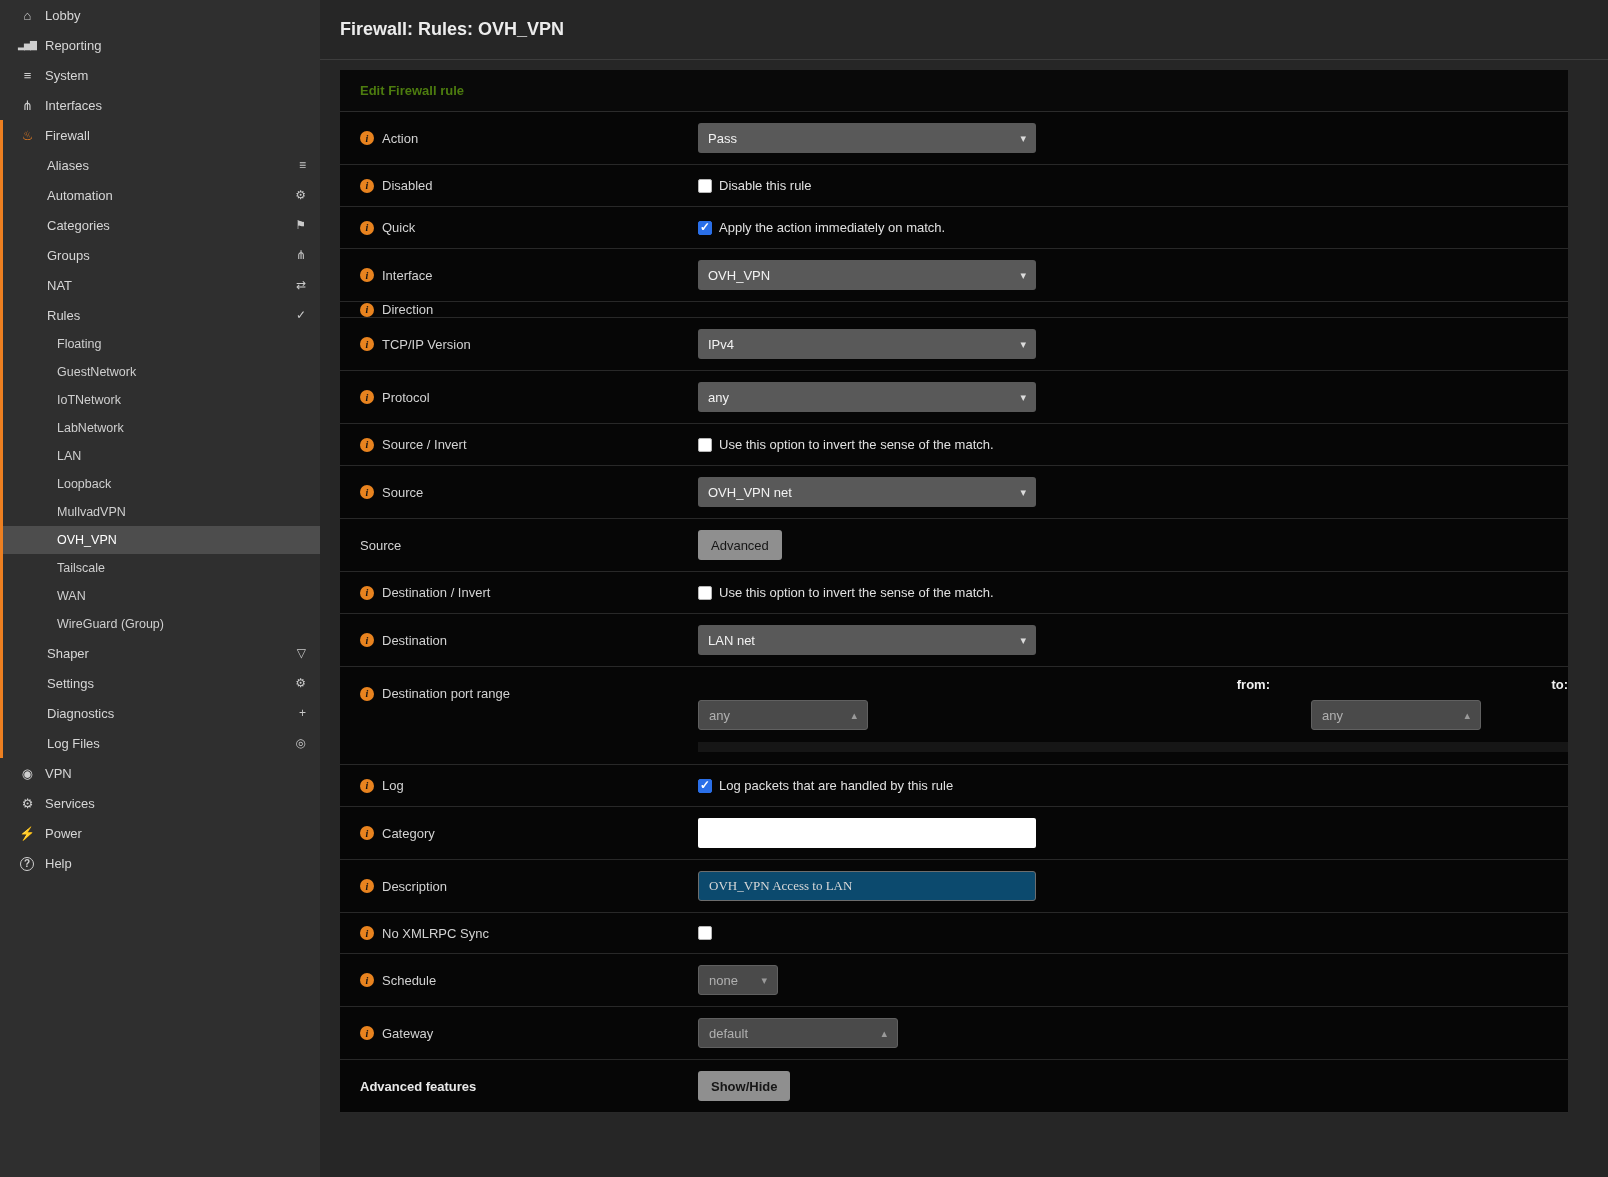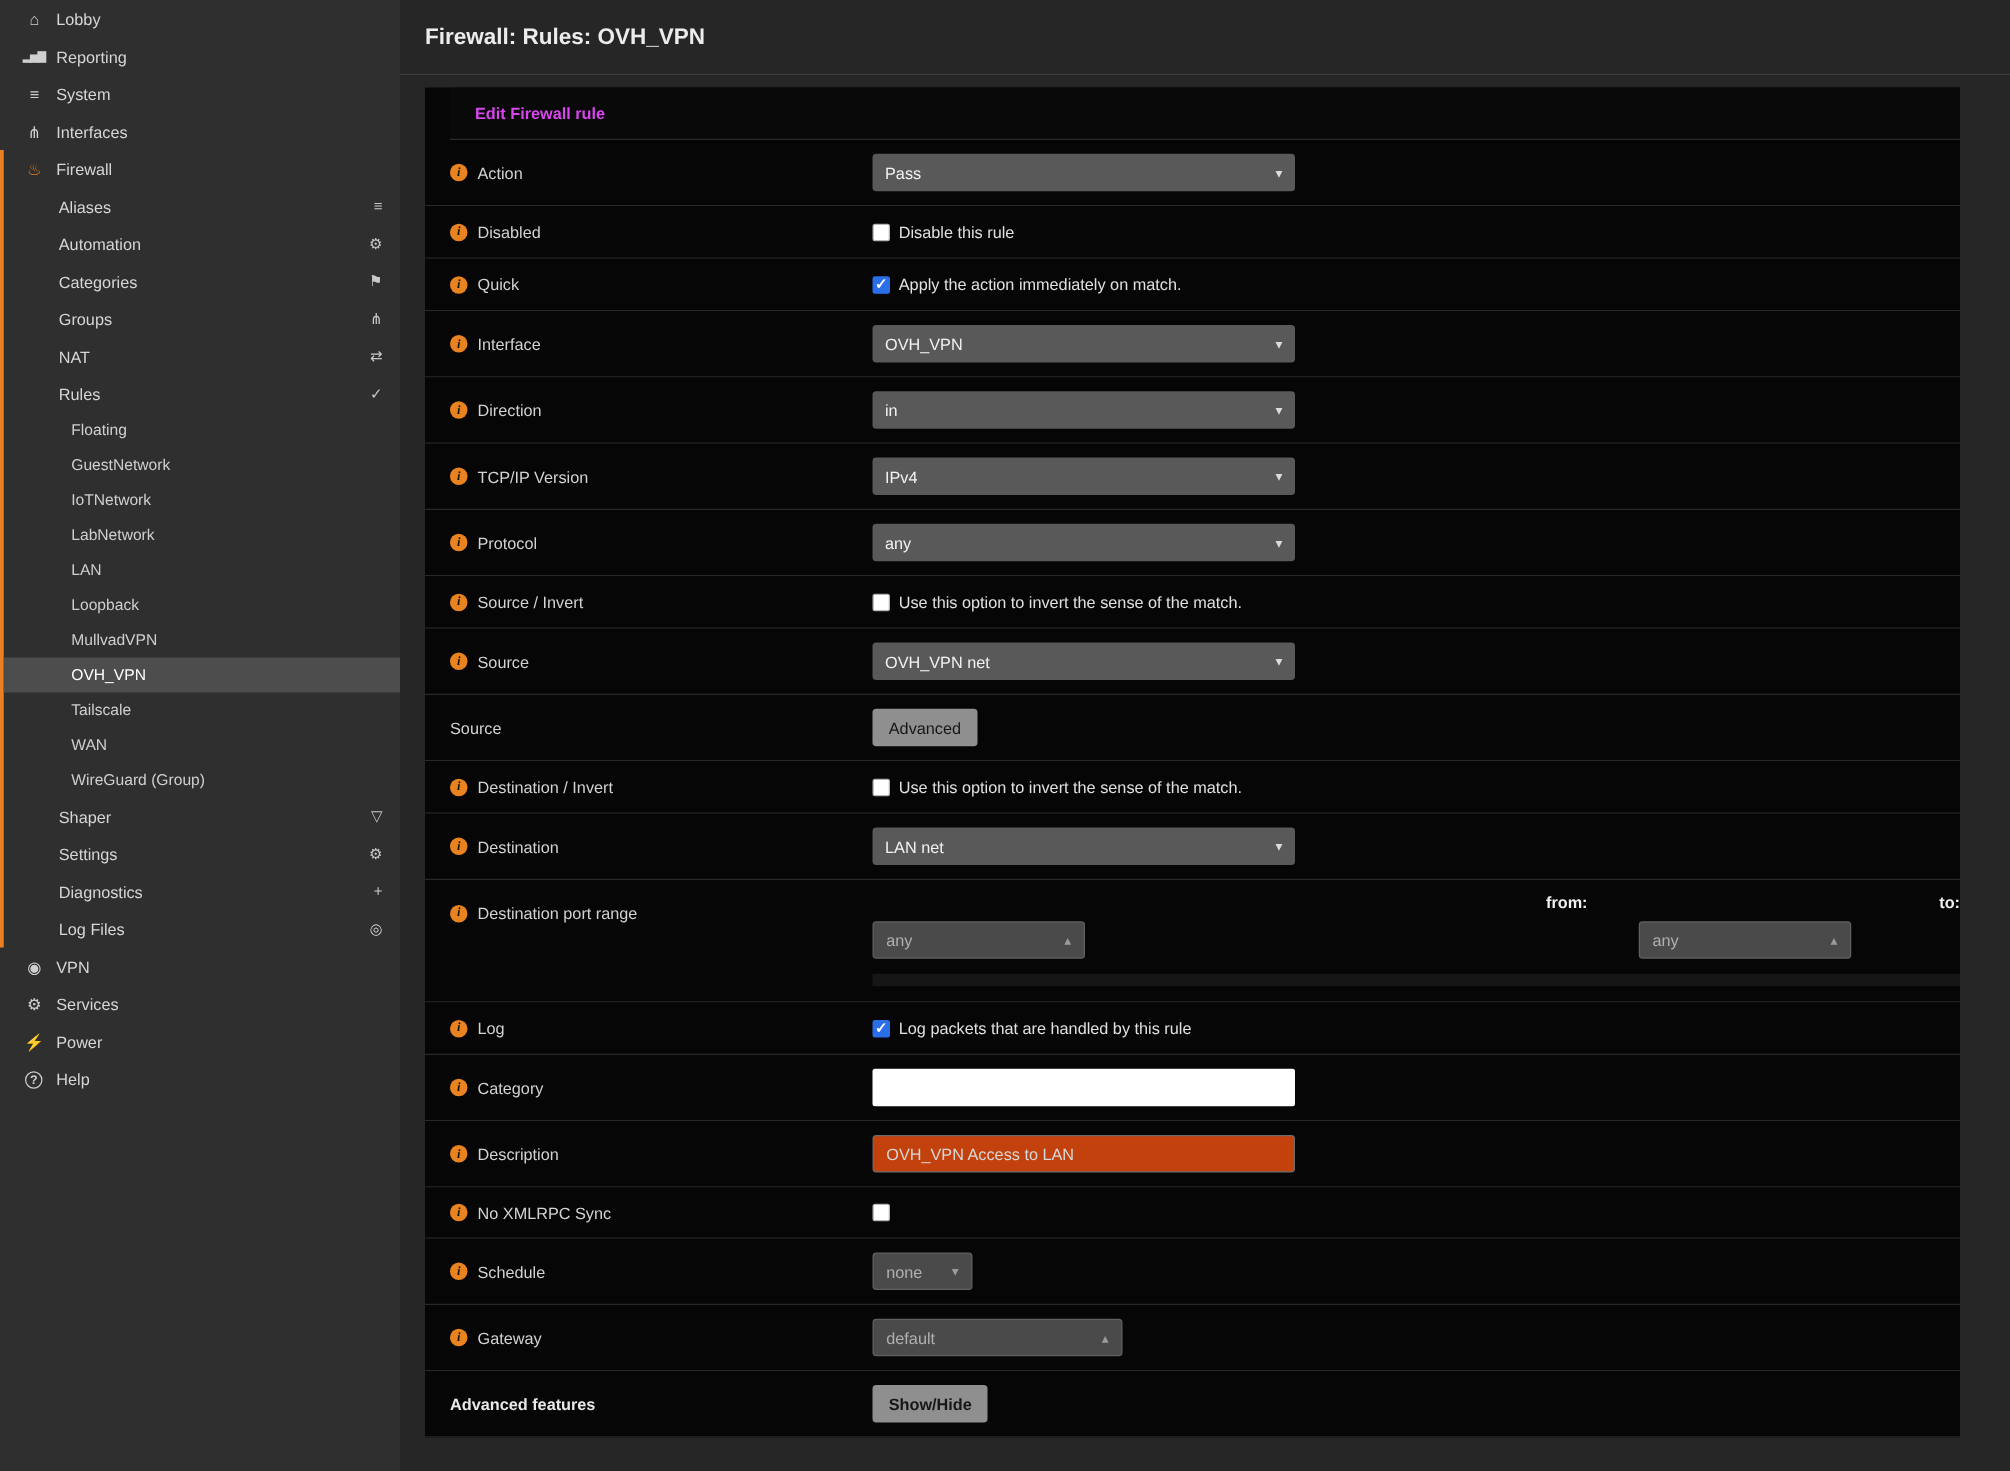--- a/index.html
+++ b/index.html
@@ -32,7 +32,7 @@
   .content { padding:10px 40px 0 20px; }
 
   .panel { background:#060606; }
-  .panel-header { padding:13px 20px; font-weight:bold; color:#d946ef; background:#090909; border-bottom:1px solid #2b2b2b;margin-left:20px; }
+  .panel-header { padding:13px 20px; font-weight:bold; color:#4d7c0f; background:#090909; border-bottom:1px solid #2b2b2b; }
 
   .frow { display:flex; align-items:center; border-bottom:1px solid #282828; background:#060606; }
   .lbl { width:358px; min-width:358px; padding-left:20px; display:flex; align-items:center; gap:8px; color:#d2d2d2; }

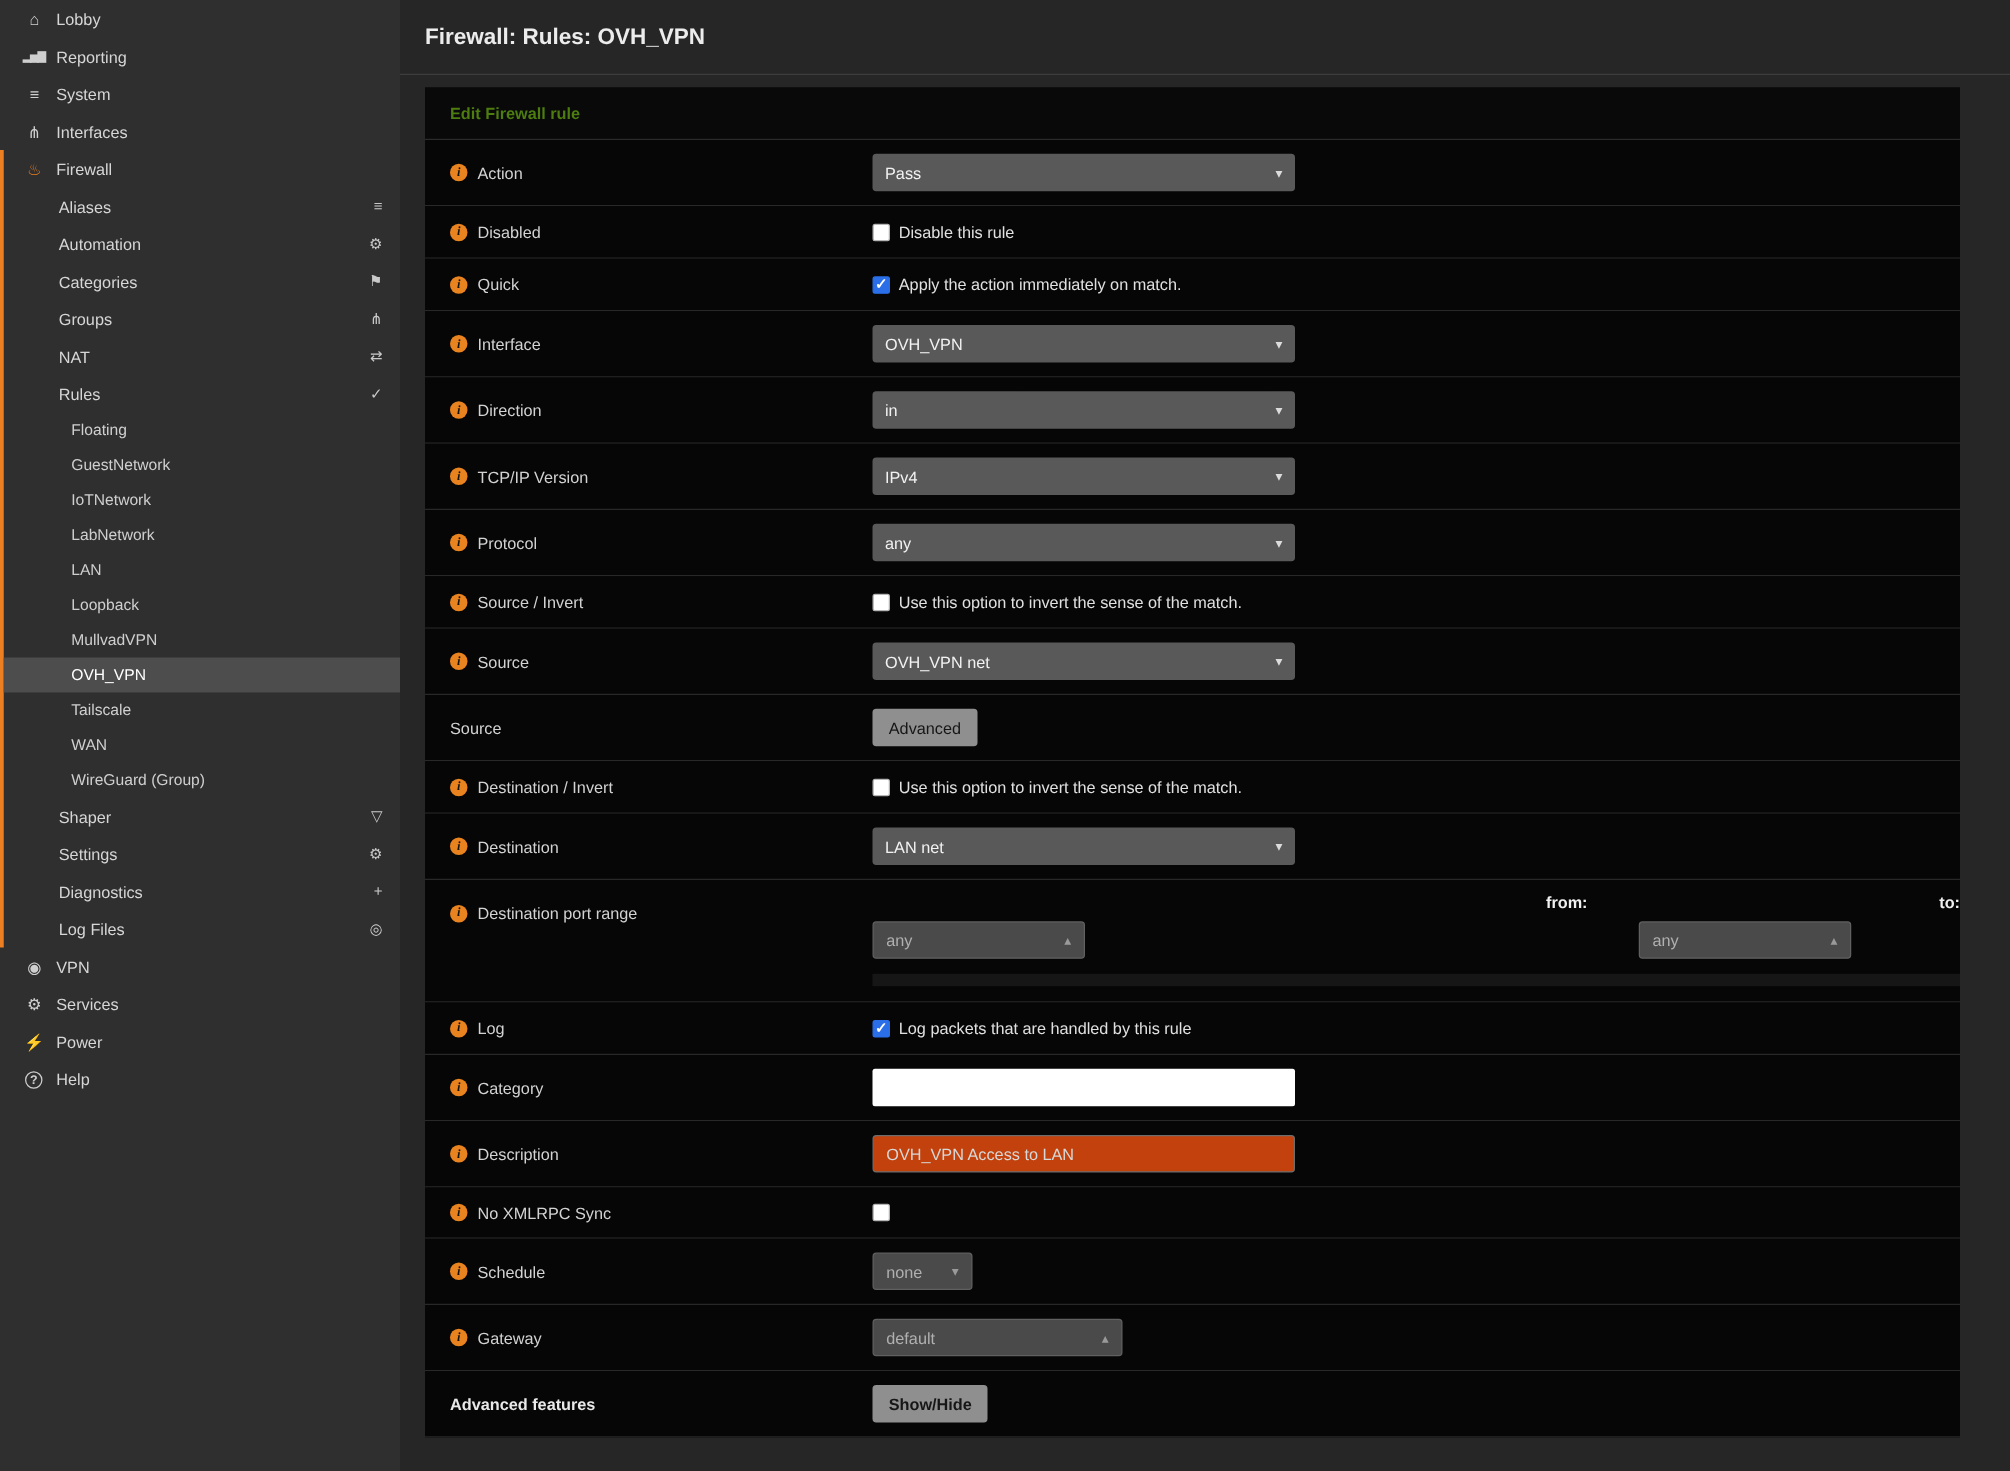--- a/index.html
+++ b/index.html
@@ -242,11 +242,6 @@
             <span class="info"></span>
             <span>Direction</span>
           </div>
-          <div class="val">
-            <div class="sel">
-              <span>in</span>
-            </div>
-          </div>
         </div>
 
         <div class="frow">

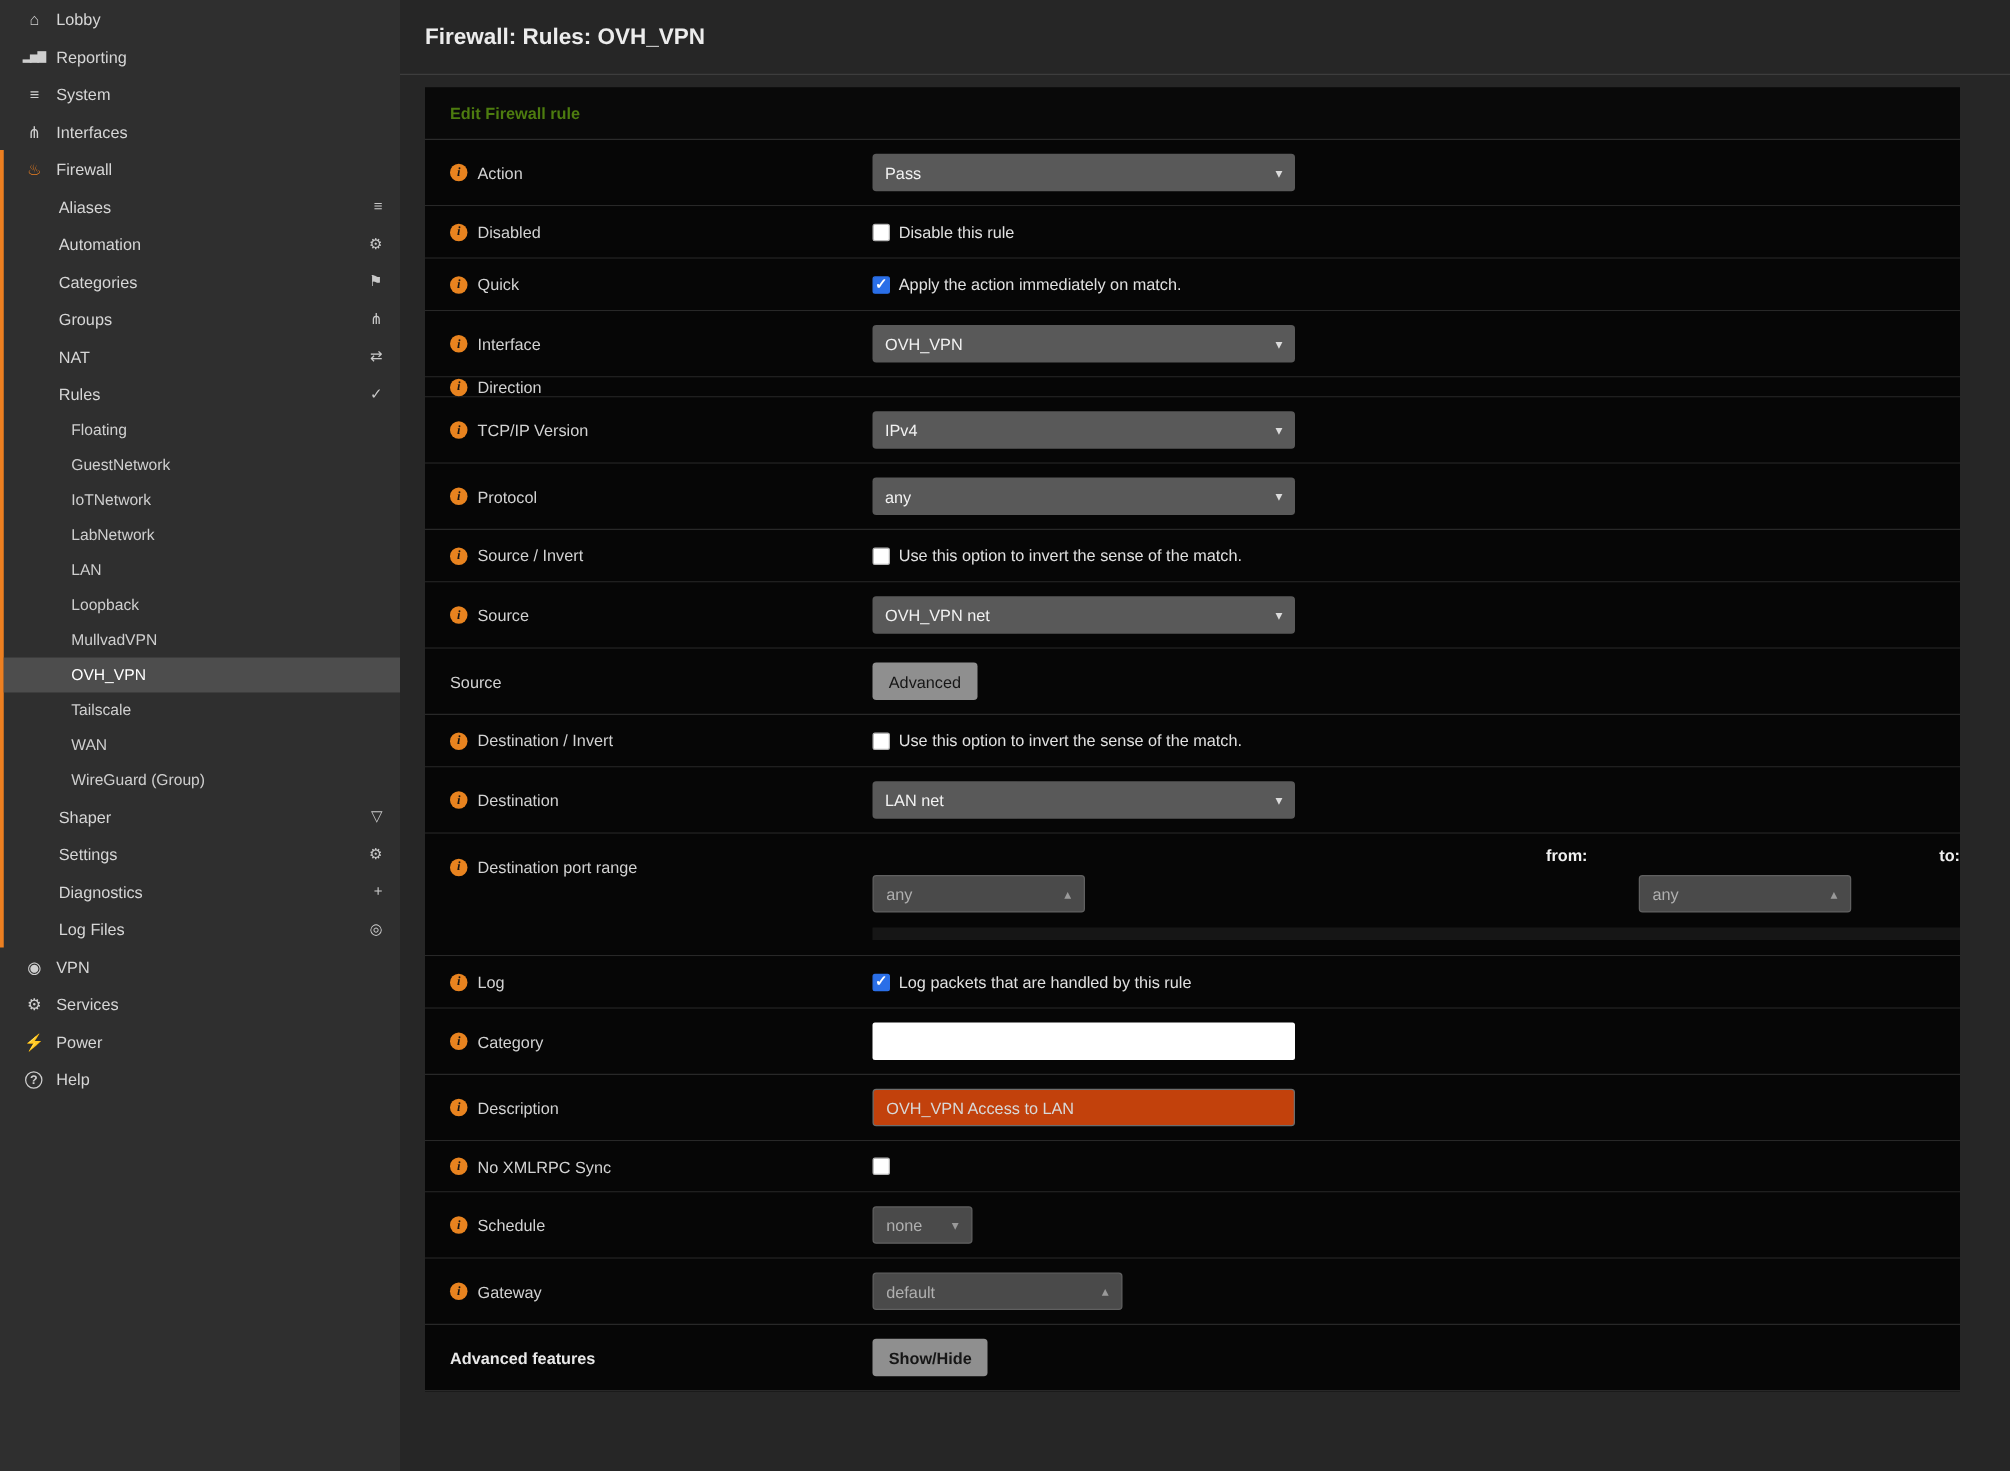--- a/index.html
+++ b/index.html
@@ -67,8 +67,8 @@
 
   .input-cat { width:338px; height:30px; border:none; background:#fff; border-radius:2px; padding:0 8px;
                font-family:inherit; font-size:13px; color:#222; }
-  .input-desc { width:338px; height:30px; border:1px solid #6d6d6d; background:#c2410c; border-radius:3px;
-                padding:0 10px; font-family:Liberation Sans, sans-serif; font-size:13px; color:#d8d8d8; }
+  .input-desc { width:338px; height:30px; border:1px solid #6d6d6d; background:#0c4a6e; border-radius:3px;
+                padding:0 10px; font-family:Liberation Serif, serif; font-size:13px; color:#d8d8d8; }
 
   .row-port { align-items:flex-start;text-align:right; }
   .row-port .lbl { padding-top:19px; }

